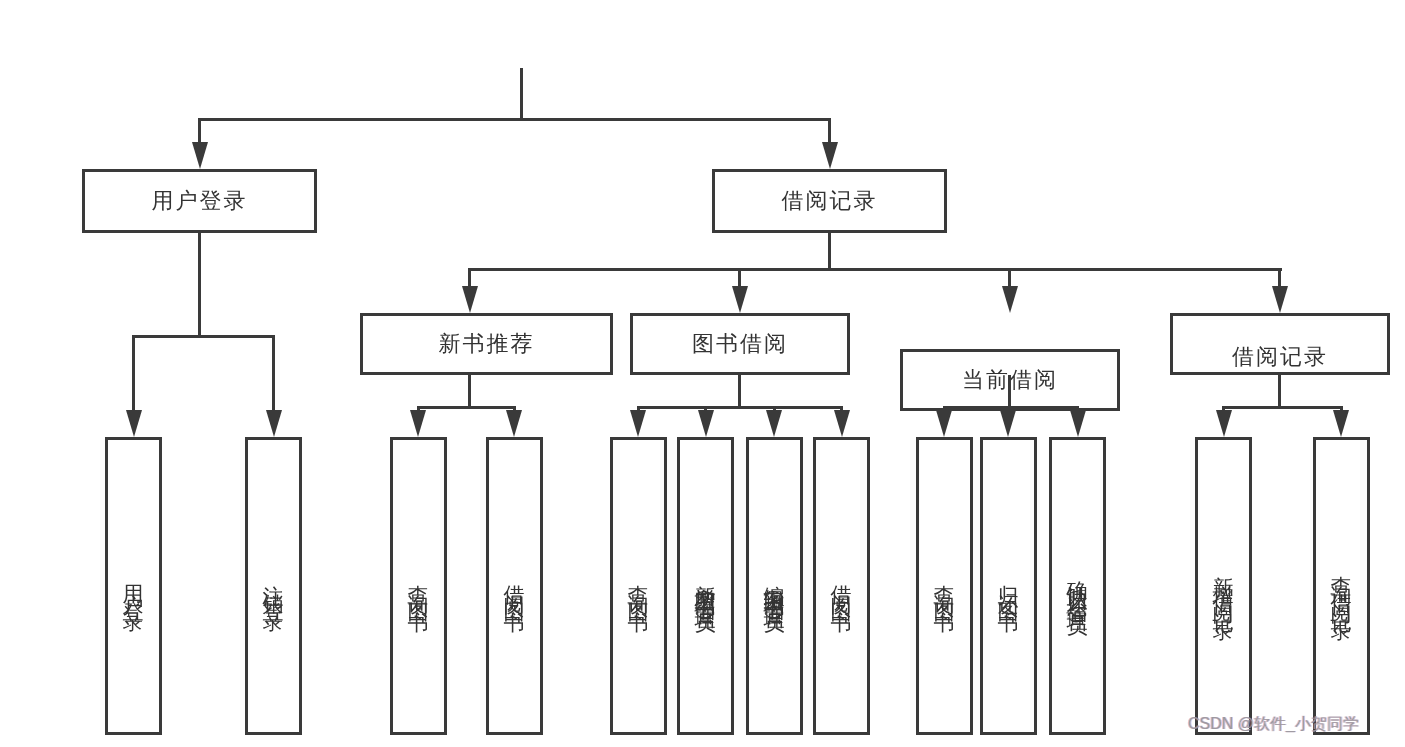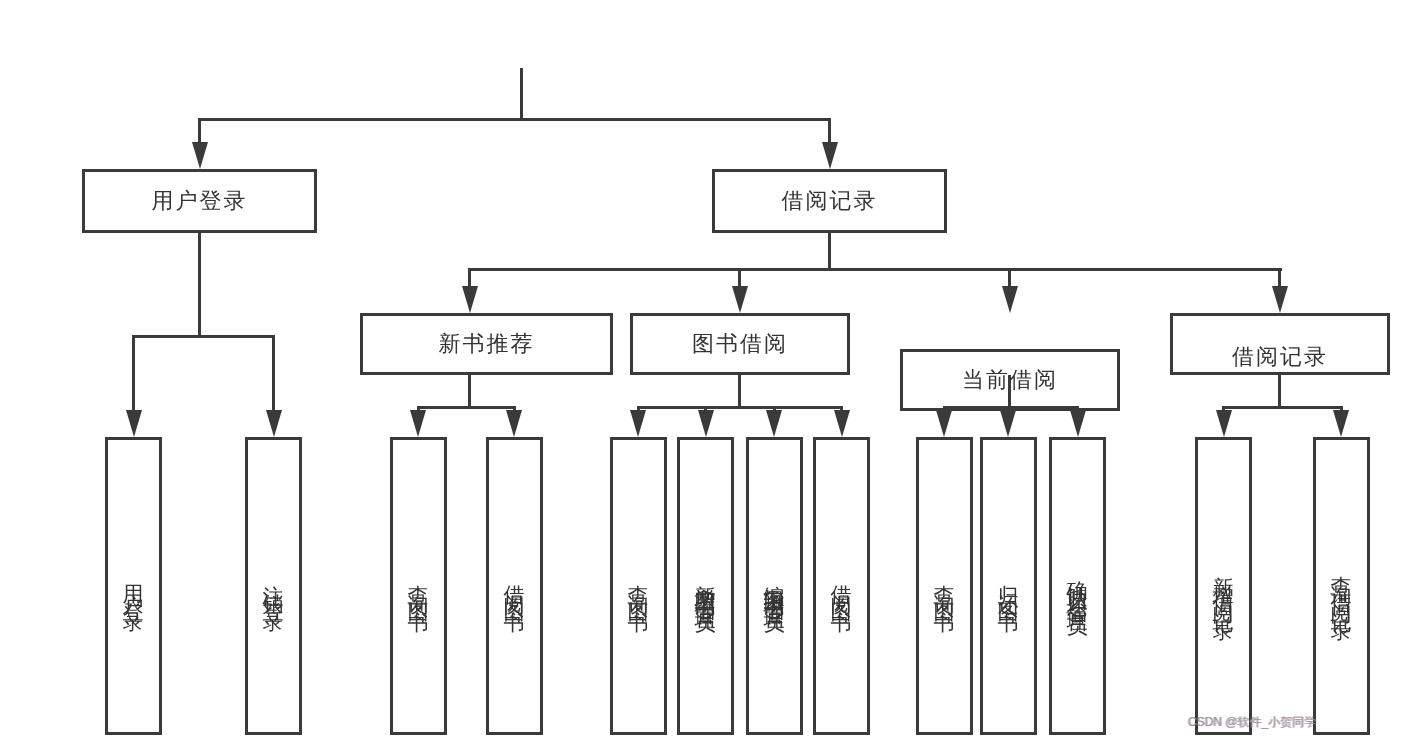--- a/index.html
+++ b/index.html
@@ -35,7 +35,7 @@
   }
   #watermark{
     position:absolute;left:1188px;top:714px;z-index:5;
-    font-size:12px;color:rgba(153,153,158,0.95);
+    font-size:16px;color:rgba(153,153,158,0.95);
     text-shadow:-1px 0 rgba(210,120,120,0.45),1px 0 rgba(120,120,210,0.4);
     white-space:nowrap;
   }

